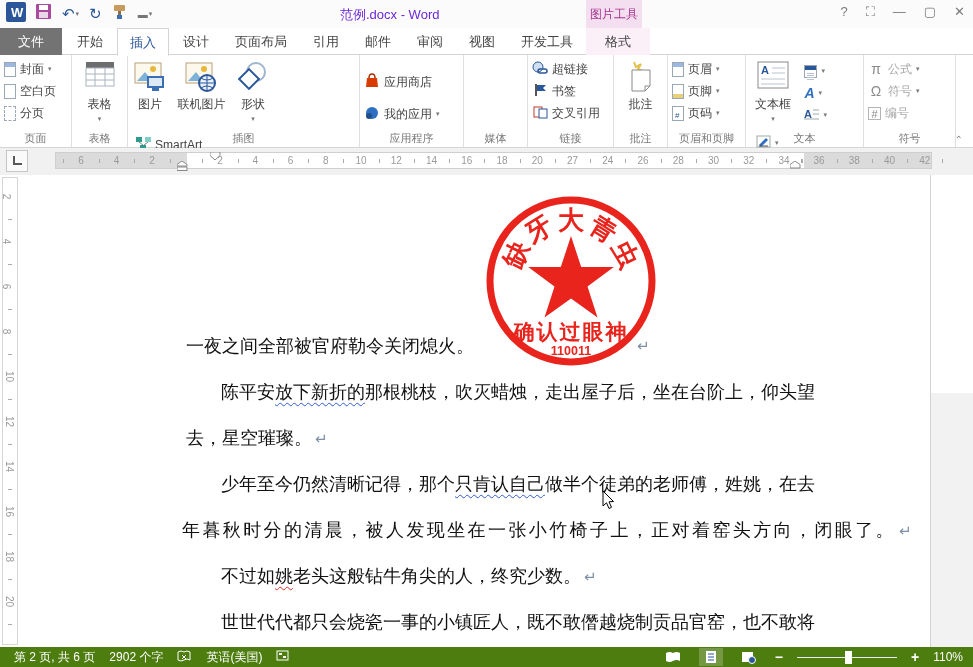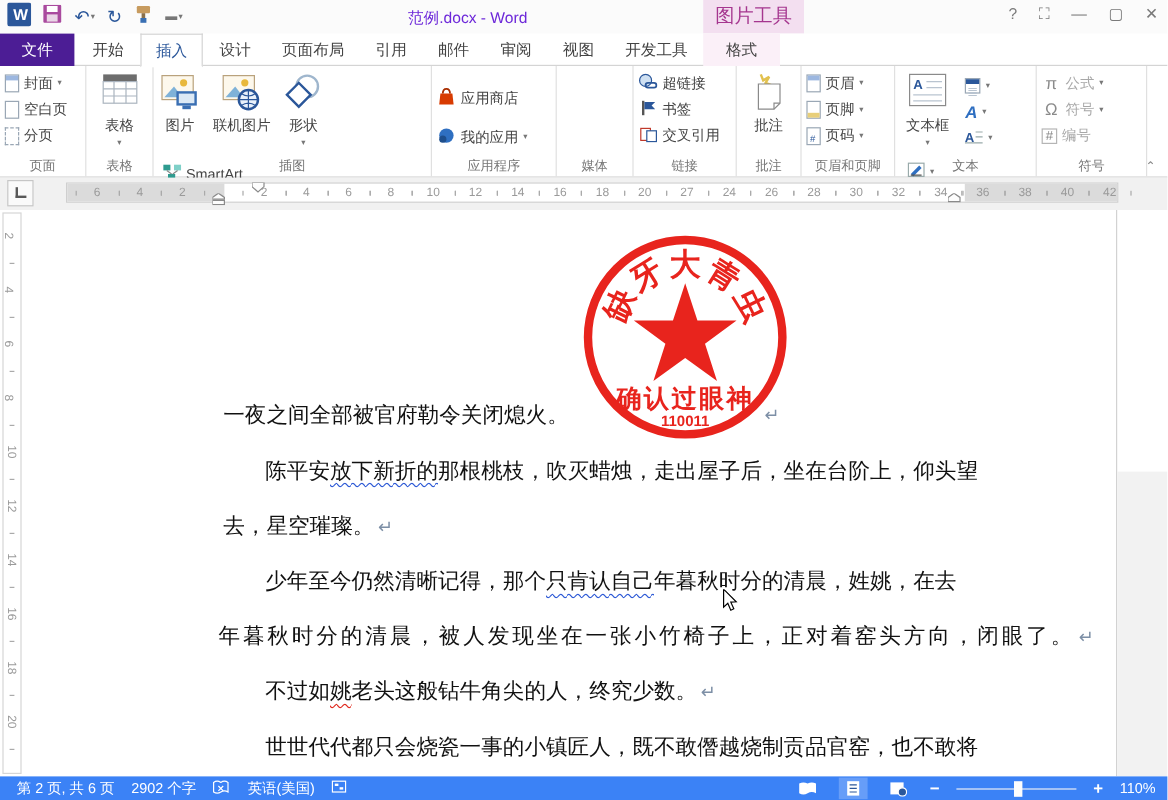--- a/index.html
+++ b/index.html
@@ -15,8 +15,8 @@
   .qat-btn { display:flex; align-items:center; gap:1px; color:#2b579a; font-size:15px; cursor:default; }
   .tiny-arrow { font-size:7px; color:#777; }
   #title-text { left:340px; top:6px; font-size:13px; color:#6d28d9; }
-  #ctx-tool { left:586px; top:0; width:84px; height:28px; background:#f3dff0;
-    color:#a5368f; font-size:16px; text-align:center; line-height:28px;font-family:Liberation Serif, serif; }
+  #ctx-tool { left:586px; top:0; width:56px; height:28px; background:#f3dff0;
+    color:#a5368f; font-size:12px; text-align:center; line-height:28px;font-family:Liberation Serif, serif; }
   .wincontrols { right:8px; top:4px; display:flex; gap:18px; color:#7a7a7a; font-size:13px; }
 
   

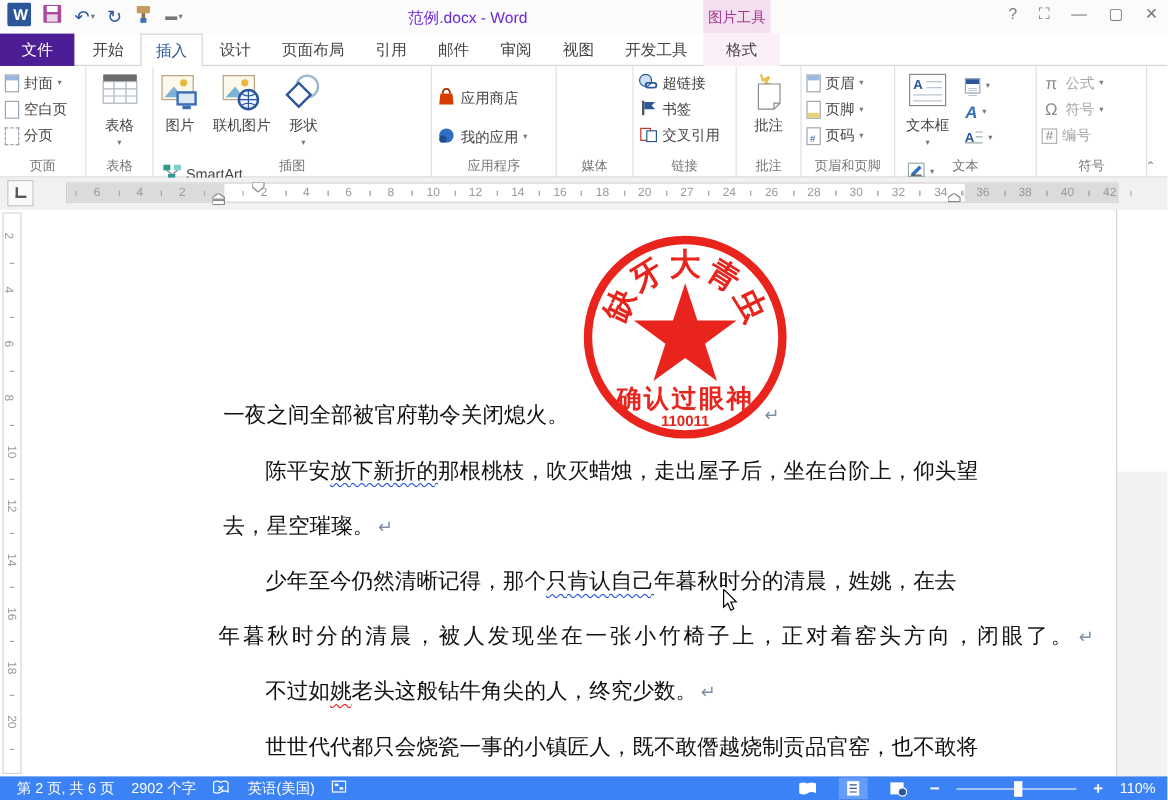--- a/index.html
+++ b/index.html
@@ -24,7 +24,7 @@
     border-bottom:1px solid #d4d4d4; }
   .tab { position:absolute; top:0; height:27px; line-height:27px; text-align:center;
     font-size:13px; color:#444; }
-  .tab.file { background:#4c1d95; color:#fff; }
+  .tab.file { background:#737373; color:#fff; }
   .tab.active { background:#fff; border:1px solid #d4d4d4; border-bottom:1px solid #fff;
     color:#2b579a; height:28px; z-index:2; }
   .tab.contextual { background:#fbf0f8; color:#444; }

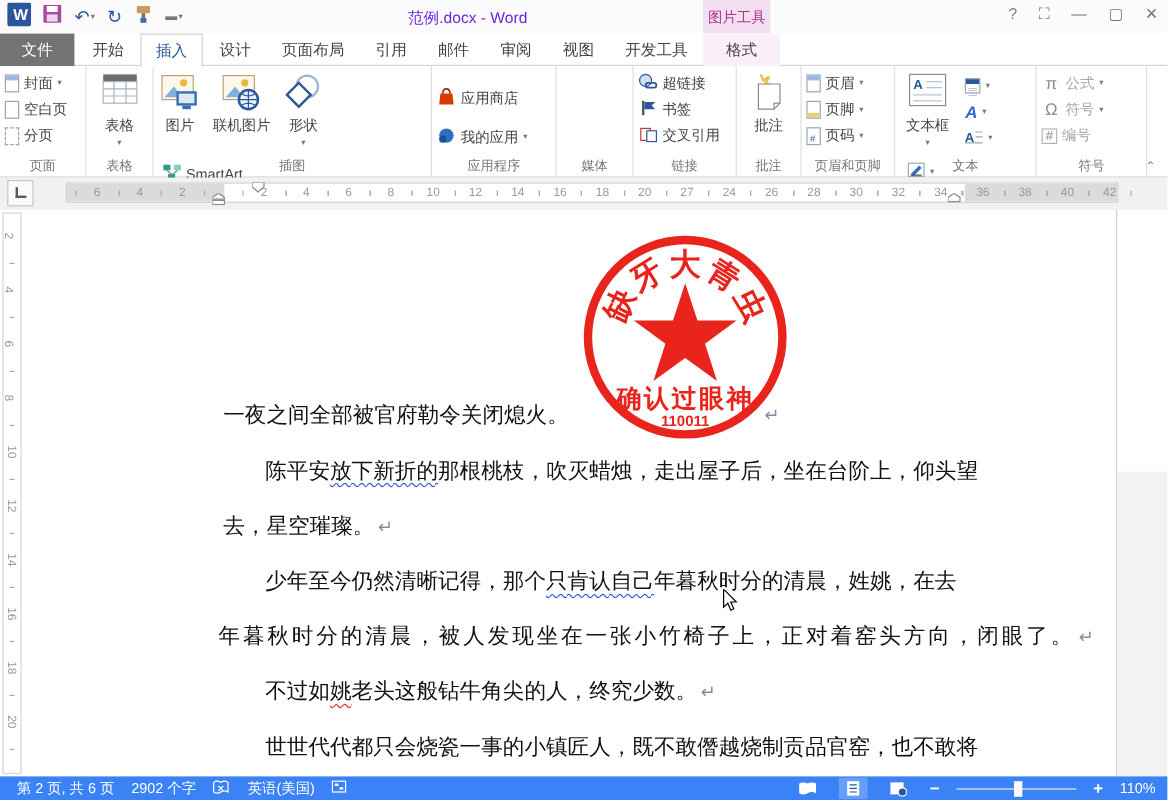--- a/index.html
+++ b/index.html
@@ -601,7 +601,7 @@
         <div class="docline" style="left: 186px; top: 159px;"><span>一夜之间全部被官府勒令关闭熄火。</span></div>
         <div class="docline" style="left: 221px; top: 205px;"><span>陈平安</span><span class="u-blue">放下新折的</span><span>那根桃枝，吹灭蜡烛，走出屋子后，坐在台阶上，仰头望</span></div>
         <div class="docline" style="left: 186px; top: 251px; text-align: center;"><span>去，星空璀璨。</span><span class="pmark">↵</span></div>
-        <div class="docline" style="left: 221px; top: 297px;"><span>少年至今仍然清晰记得，那个</span><span class="u-blue">只肯认自己</span><span>年暮秋时分的清晨，姓姚，在去</span></div>
+        <div class="docline" style="left: 221px; top: 297px;"><span>少年至今仍然清晰记得，那个</span><span class="u-blue">只肯认自己</span><span>做半个徒弟的老师傅，姓姚，在去</span></div>
         <div class="docline" style="left: 182px; top: 343px; letter-spacing: 2.4px;"><span>年暮秋时分的清晨，被人发现坐在一张小竹椅子上，正对着窑头方向，闭眼了。</span><span class="pmark">↵</span></div>
         <div class="docline" style="left: 221px; top: 389px;"><span>不过如</span><span class="u-red">姚</span><span>老头这般钻牛角尖的人，终究少数。</span><span class="pmark">↵</span></div>
         <div class="docline" style="left: 221px; top: 435px;"><span>世世代代都只会烧瓷一事的小镇匠人，既不敢僭越烧制贡品官窑，也不敢将</span></div>

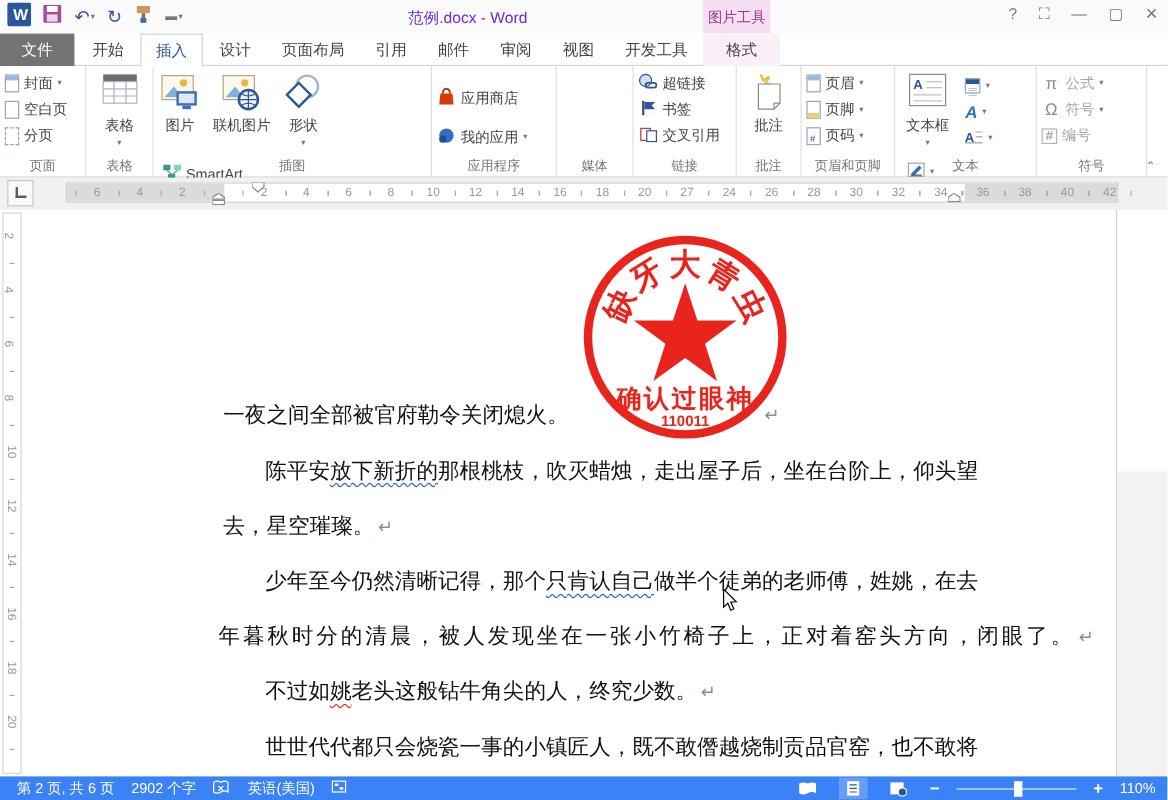--- a/index.html
+++ b/index.html
@@ -88,7 +88,7 @@
   .pmark { color:#7d8fa6; font-size:15px; margin-left:3px; }
 
   
-  #statusbar { left:0; top:647px; width:973px; height:20px; background:#3b82f6;
+  #statusbar { left:0; top:647px; width:973px; height:20px; background:#4d7c0f;
     color:#fff; font-size:12px; display:flex; align-items:center; }
   .st-item { margin-left:14px; white-space:nowrap; }
   .st-right { margin-left:auto; display:flex; align-items:center; gap:14px; padding-right:10px; }

